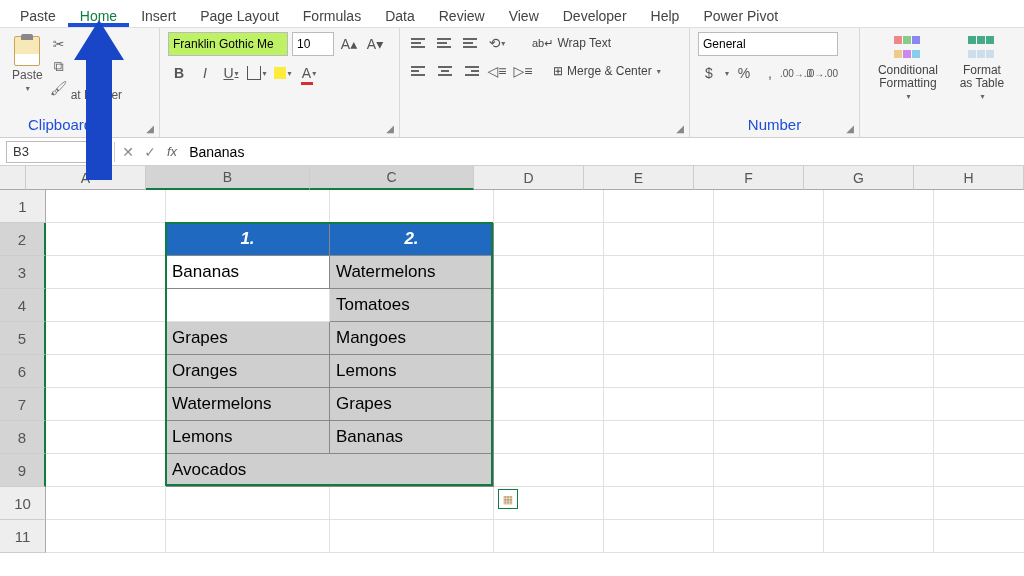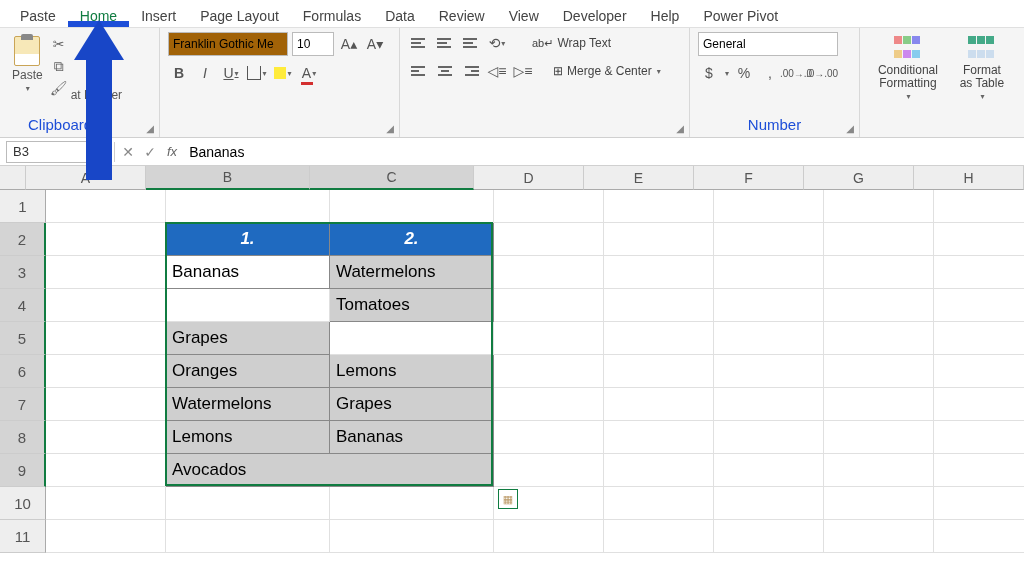--- a/index.html
+++ b/index.html
@@ -8,7 +8,7 @@
 
 .menu-bar { display: flex; padding: 4px 8px 0 8px; gap: 0; background: #fff; border-bottom: 1px solid #e0e0e0; height: 28px; }
 .menu-tab { padding: 4px 12px; cursor: pointer; font-size: 14px; color: #444; }
-.menu-tab.active { border-bottom: 6px solid #1d4ed8; color: #107c41; font-weight: 400; }
+.menu-tab.active { border-bottom: 4px solid #1d4ed8; color: #107c41; font-weight: 400; }
 
 
 .ribbon { display: flex; background: #f5f5f5; height: 110px; border-bottom: 1px solid #d0d0d0; }

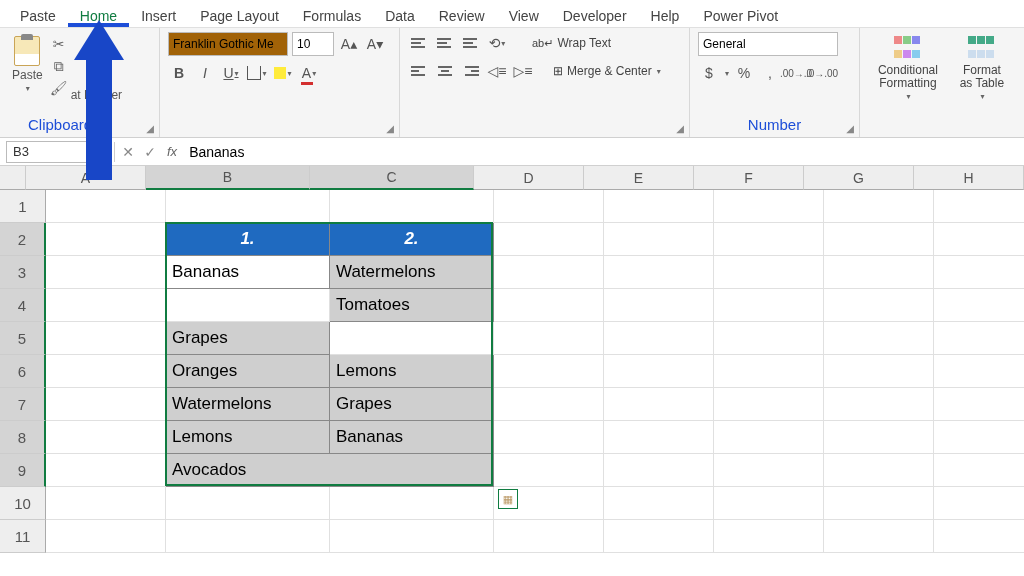--- a/index.html
+++ b/index.html
@@ -27,7 +27,7 @@
 
 .font-group-content { flex-direction: column; gap: 6px; }
 .row { display: flex; gap: 4px; align-items: center; }
-.font-name { width: 120px; height: 24px; border: 1px solid #bbb; background: #a16207; font-size: 12px; padding: 8px 4px; }
+.font-name { width: 120px; height: 24px; border: 1px solid #bbb; background: #bef264; font-size: 12px; padding: 8px 4px; }
 .font-size { width: 42px; height: 24px; border: 1px solid #bbb; background: #fff; font-size: 12px; padding: 0 4px; }
 .tiny-btn { width: 22px; height: 22px; display: inline-flex; align-items: center; justify-content: center; cursor: pointer; font-size: 14px; color: #555; border: 1px solid transparent; }
 .dd-caret { font-size: 8px; margin-left: 1px; color: #666; }

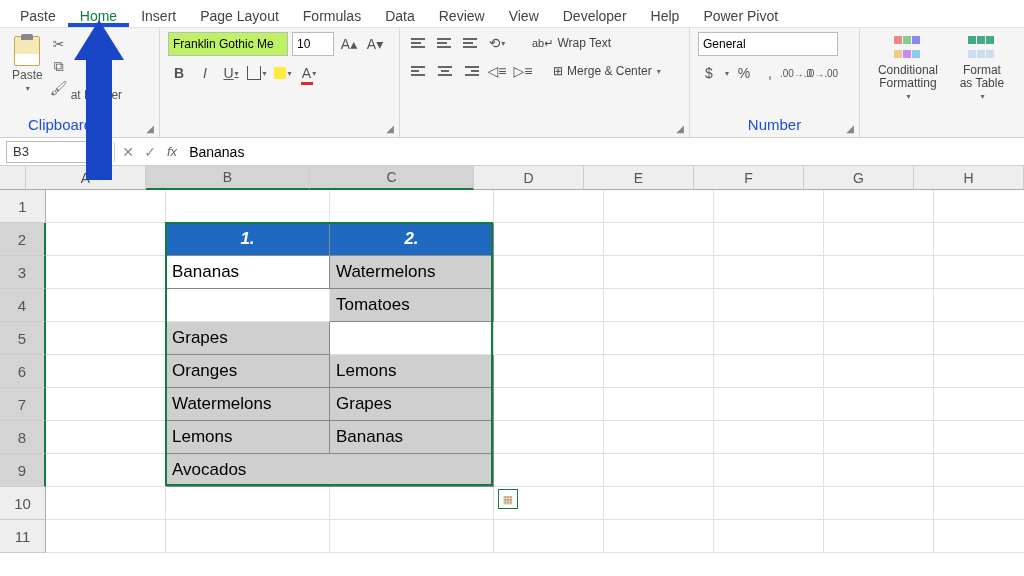--- a/index.html
+++ b/index.html
@@ -405,6 +405,7 @@
         <div class="cell data-cell" style="left: 284px; top: 66px; width: 164px; height: 33px;">Watermelons</div>
         <div class="cell data-cell" style="left: 284px; top: 99px; width: 164px; height: 33px;">Tomatoes</div>
         <div class="cell data-cell" style="left: 120px; top: 132px; width: 164px; height: 33px;">Grapes</div>
+        <div class="cell data-cell" style="left: 284px; top: 132px; width: 164px; height: 33px;">Mangoes</div>
         <div class="cell data-cell" style="left: 120px; top: 165px; width: 164px; height: 33px;">Oranges</div>
         <div class="cell data-cell" style="left: 284px; top: 165px; width: 164px; height: 33px;">Lemons</div>
         <div class="cell data-cell" style="left: 120px; top: 198px; width: 164px; height: 33px;">Watermelons</div>

